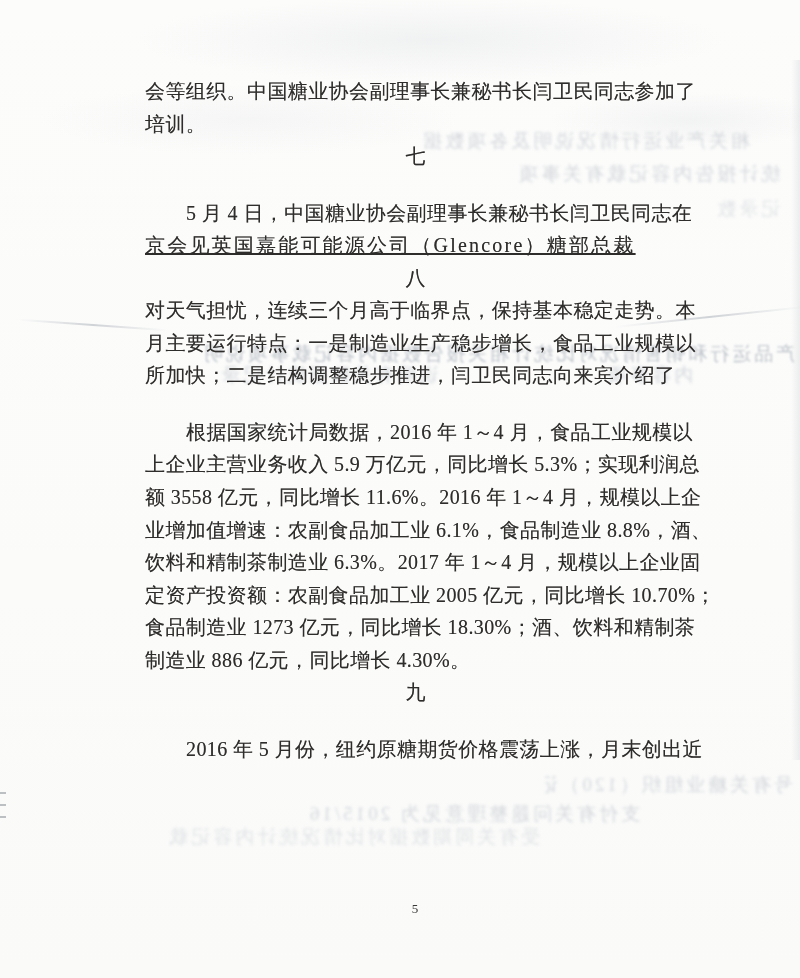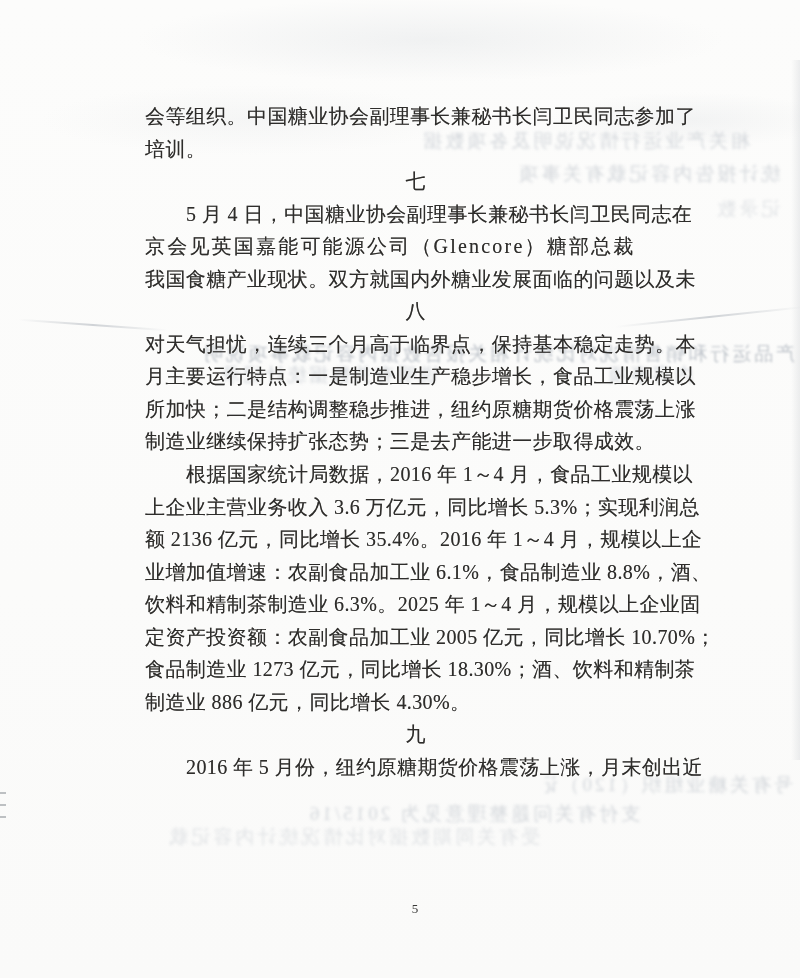--- a/index.html
+++ b/index.html
@@ -18,7 +18,7 @@
     background:linear-gradient(90deg,rgba(255,255,255,0),rgba(205,208,212,.35));
     pointer-events:none;
   }
-  .content{position:absolute;left:145px;top:100px;width:541px;}
+  .content{position:absolute;left:145px;top:75px;width:541px;}
   .line{
     height:32.55px;line-height:32.55px;font-size:20px;color:#2e2d2b;
     white-space:nowrap;letter-spacing:.4px;

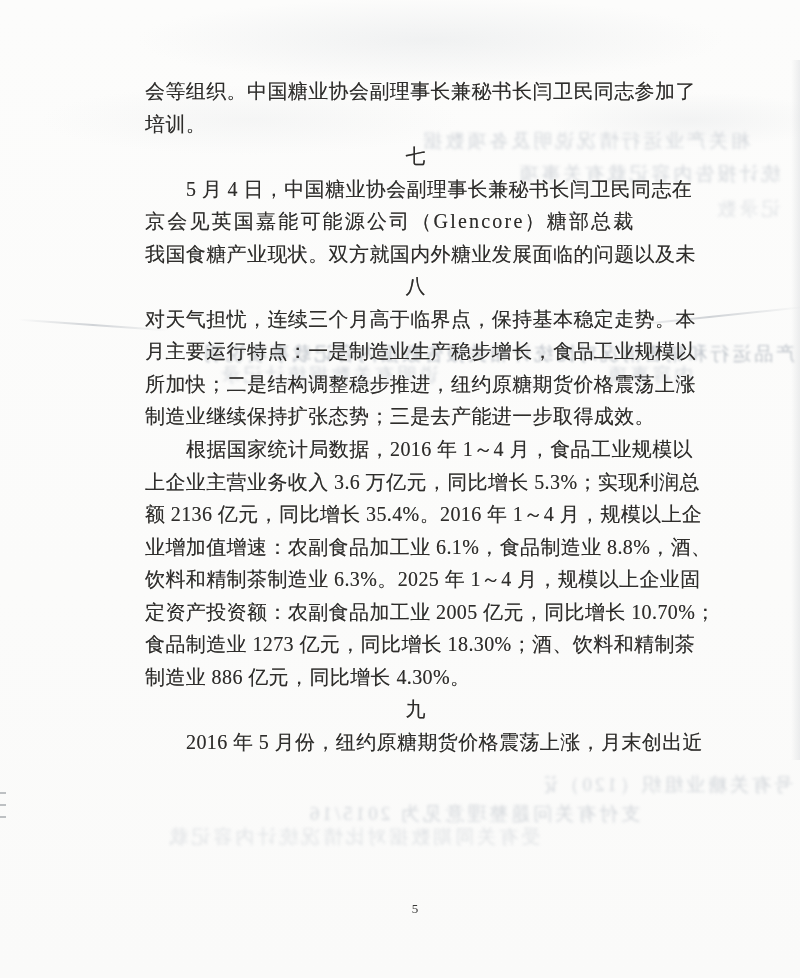--- a/index.html
+++ b/index.html
@@ -25,7 +25,7 @@
     text-shadow:0 0 .6px rgba(45,44,42,.5);
   }
   .heading{text-align:center;letter-spacing:0;}
-  .indent{padding-left:41px;}
+  .indent{padding-left:41px;margin-top:24px;}
   .spread{letter-spacing:2.2px;}
   .pagenum{
     position:absolute;left:145px;top:901px;width:541px;text-align:center;

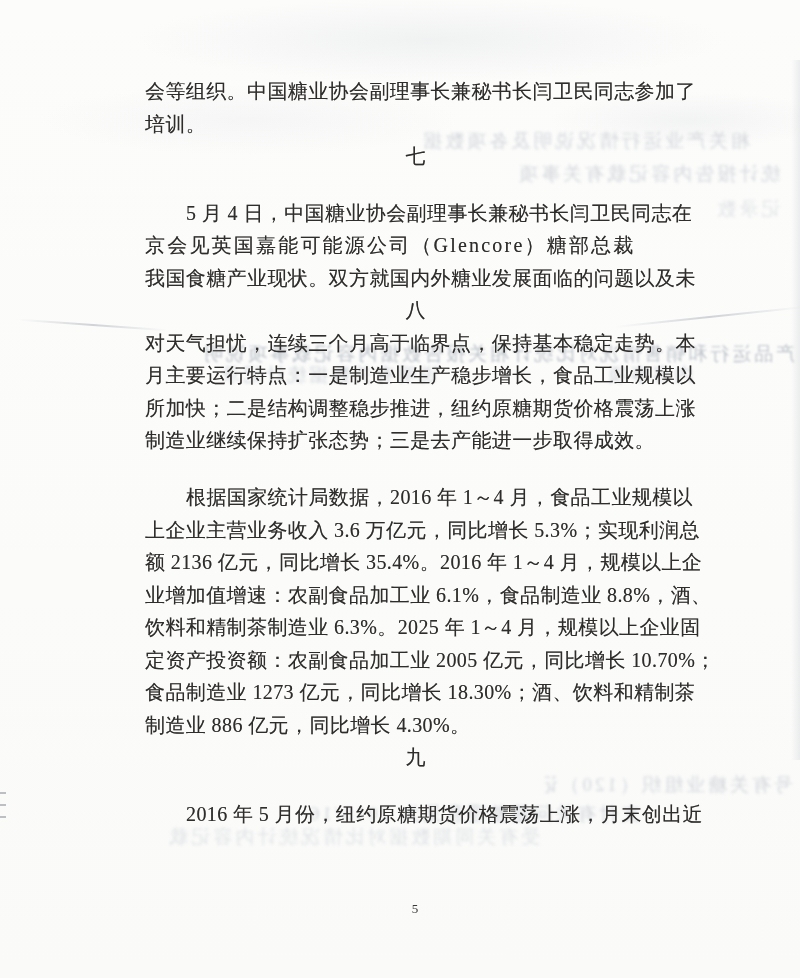--- a/index.html
+++ b/index.html
@@ -26,7 +26,7 @@
   }
   .heading{text-align:center;letter-spacing:0;}
   .indent{padding-left:41px;margin-top:24px;}
-  .spread{letter-spacing:2.2px;}
+  .spread{letter-spacing:2.2px;text-decoration:underline;}
   .pagenum{
     position:absolute;left:145px;top:901px;width:541px;text-align:center;
     font-size:13px;color:#3a3a38;letter-spacing:1px;

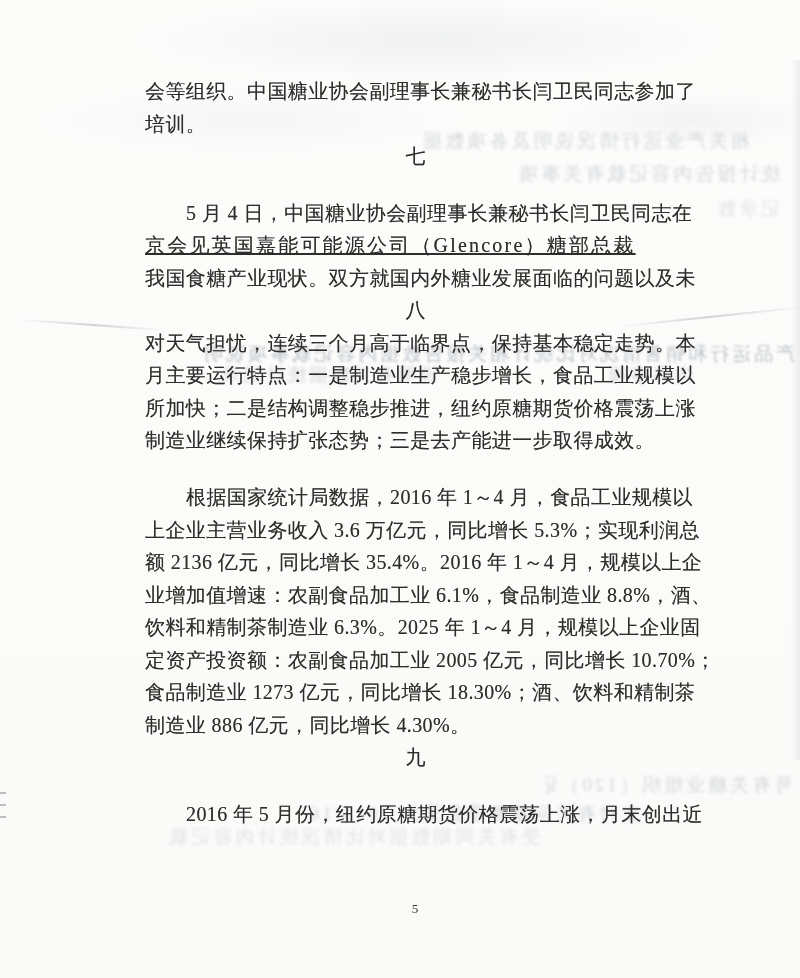--- a/index.html
+++ b/index.html
@@ -79,7 +79,6 @@
     <div class="line heading">七</div>
     <div class="line indent">5 月 4 日，中国糖业协会副理事长兼秘书长闫卫民同志在</div>
     <div class="line spread">京会见英国嘉能可能源公司（Glencore）糖部总裁</div>
-    <div class="line">我国食糖产业现状。双方就国内外糖业发展面临的问题以及未</div>
     <div class="line heading">八</div>
     <div class="line">对天气担忧，连续三个月高于临界点，保持基本稳定走势。本</div>
     <div class="line">月主要运行特点：一是制造业生产稳步增长，食品工业规模以</div>

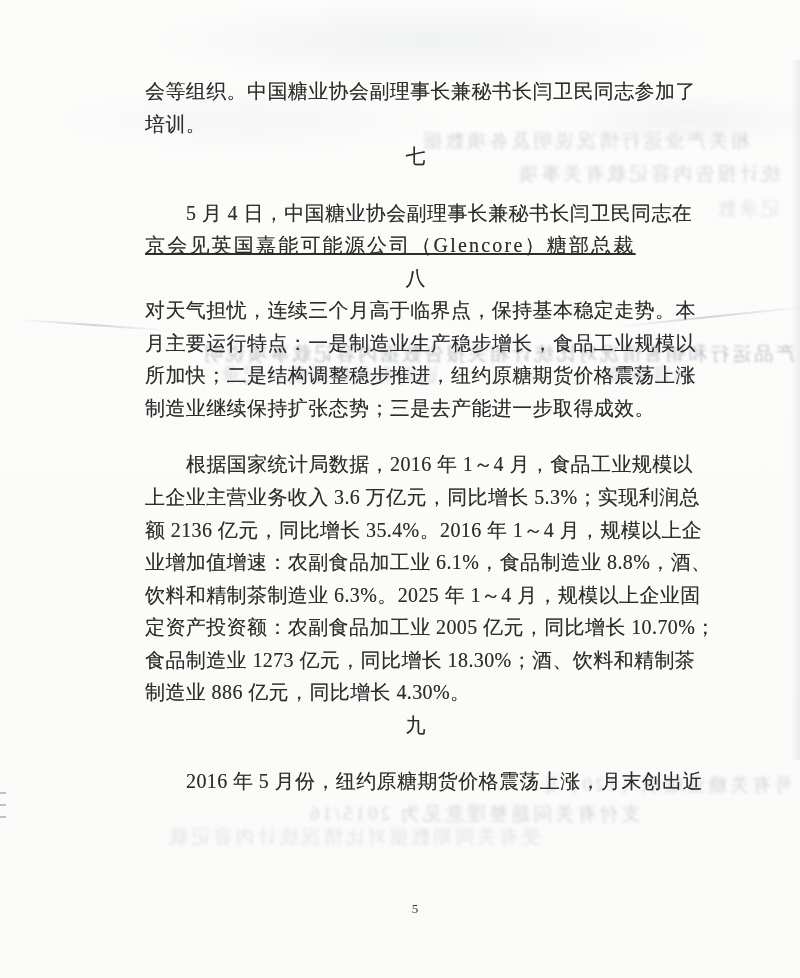--- a/index.html
+++ b/index.html
@@ -82,7 +82,7 @@
     <div class="line heading">八</div>
     <div class="line">对天气担忧，连续三个月高于临界点，保持基本稳定走势。本</div>
     <div class="line">月主要运行特点：一是制造业生产稳步增长，食品工业规模以</div>
-    <div class="line">所加快；二是结构调整稳步推进，纽约原糖期货价格震荡上涨</div>
+    <div class="line">所加快；二是结构调整稳步推进，闫卫民同志向来宾介绍了</div>
     <div class="line">制造业继续保持扩张态势；三是去产能进一步取得成效。</div>
     <div class="line indent">根据国家统计局数据，2016 年 1～4 月，食品工业规模以</div>
     <div class="line">上企业主营业务收入 3.6 万亿元，同比增长 5.3%；实现利润总</div>

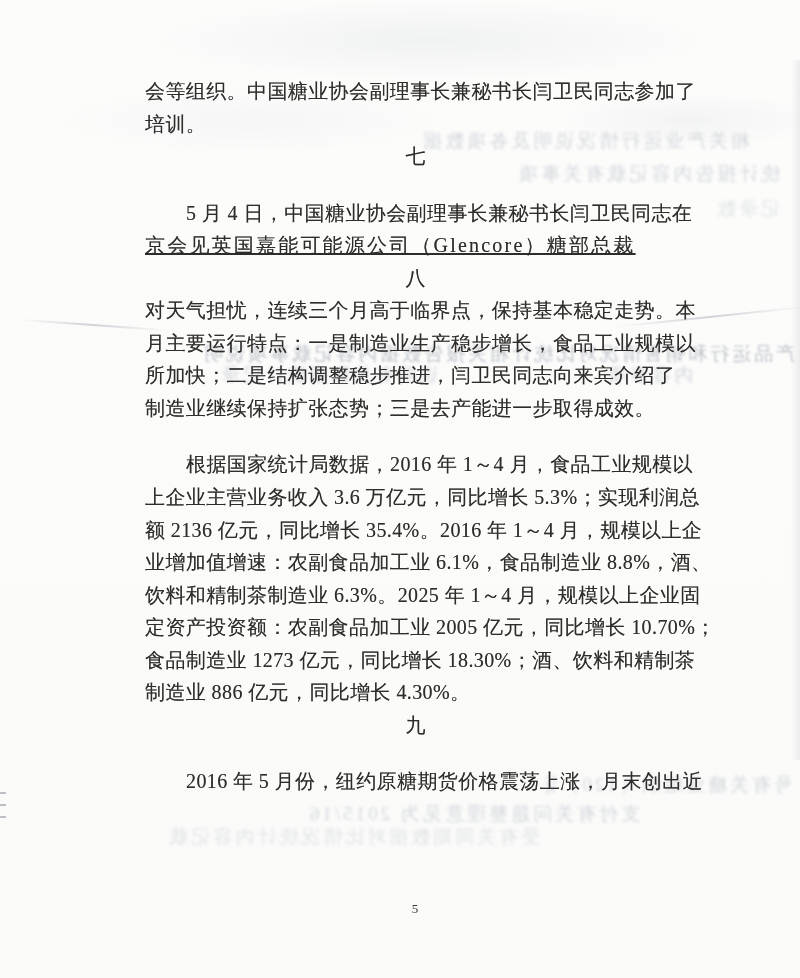--- a/index.html
+++ b/index.html
@@ -83,7 +83,6 @@
     <div class="line">对天气担忧，连续三个月高于临界点，保持基本稳定走势。本</div>
     <div class="line">月主要运行特点：一是制造业生产稳步增长，食品工业规模以</div>
     <div class="line">所加快；二是结构调整稳步推进，闫卫民同志向来宾介绍了</div>
-    <div class="line">制造业继续保持扩张态势；三是去产能进一步取得成效。</div>
     <div class="line indent">根据国家统计局数据，2016 年 1～4 月，食品工业规模以</div>
     <div class="line">上企业主营业务收入 3.6 万亿元，同比增长 5.3%；实现利润总</div>
     <div class="line">额 2136 亿元，同比增长 35.4%。2016 年 1～4 月，规模以上企</div>

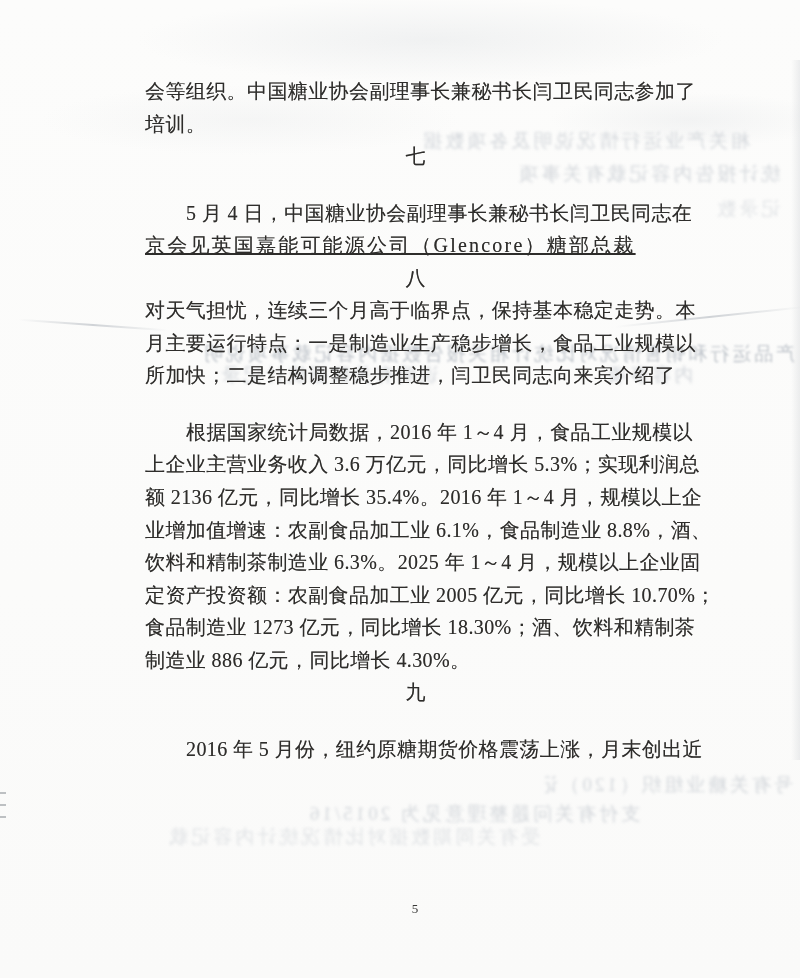--- a/index.html
+++ b/index.html
@@ -84,7 +84,7 @@
     <div class="line">月主要运行特点：一是制造业生产稳步增长，食品工业规模以</div>
     <div class="line">所加快；二是结构调整稳步推进，闫卫民同志向来宾介绍了</div>
     <div class="line indent">根据国家统计局数据，2016 年 1～4 月，食品工业规模以</div>
-    <div class="line">上企业主营业务收入 3.6 万亿元，同比增长 5.3%；实现利润总</div>
+    <div class="line">上企业主营业务收入 5.9 万亿元，同比增长 5.3%；实现利润总</div>
     <div class="line">额 2136 亿元，同比增长 35.4%。2016 年 1～4 月，规模以上企</div>
     <div class="line">业增加值增速：农副食品加工业 6.1%，食品制造业 8.8%，酒、</div>
     <div class="line">饮料和精制茶制造业 6.3%。2025 年 1～4 月，规模以上企业固</div>

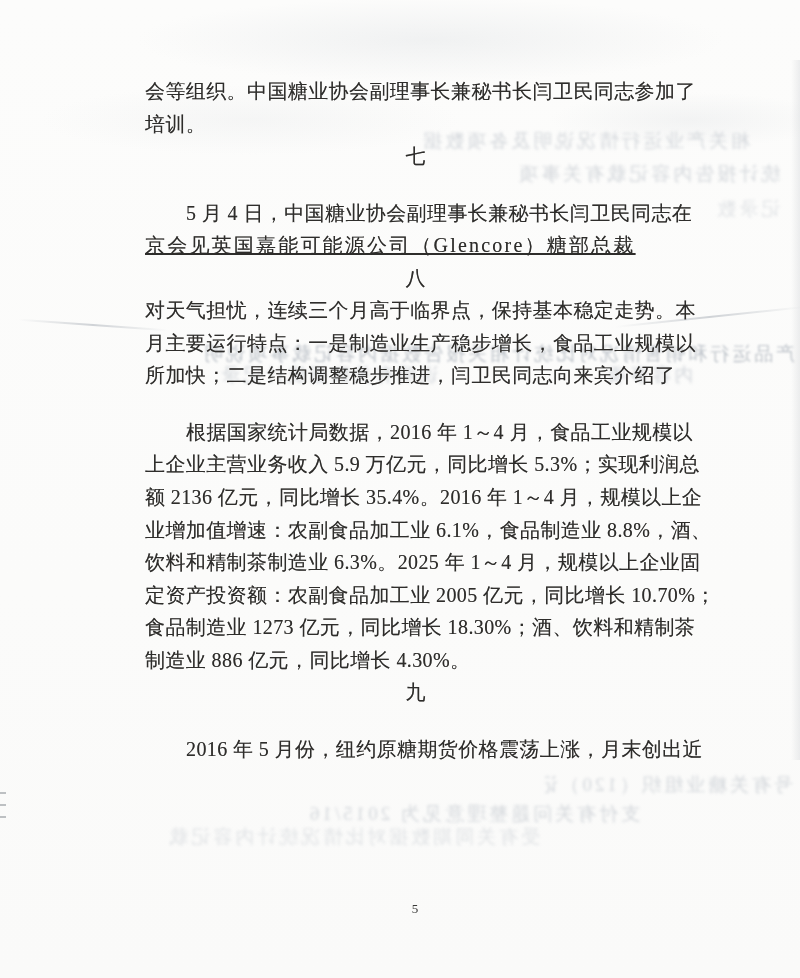--- a/index.html
+++ b/index.html
@@ -85,7 +85,7 @@
     <div class="line">所加快；二是结构调整稳步推进，闫卫民同志向来宾介绍了</div>
     <div class="line indent">根据国家统计局数据，2016 年 1～4 月，食品工业规模以</div>
     <div class="line">上企业主营业务收入 5.9 万亿元，同比增长 5.3%；实现利润总</div>
-    <div class="line">额 2136 亿元，同比增长 35.4%。2016 年 1～4 月，规模以上企</div>
+    <div class="line">额 3558 亿元，同比增长 11.6%。2016 年 1～4 月，规模以上企</div>
     <div class="line">业增加值增速：农副食品加工业 6.1%，食品制造业 8.8%，酒、</div>
     <div class="line">饮料和精制茶制造业 6.3%。2025 年 1～4 月，规模以上企业固</div>
     <div class="line">定资产投资额：农副食品加工业 2005 亿元，同比增长 10.70%；</div>

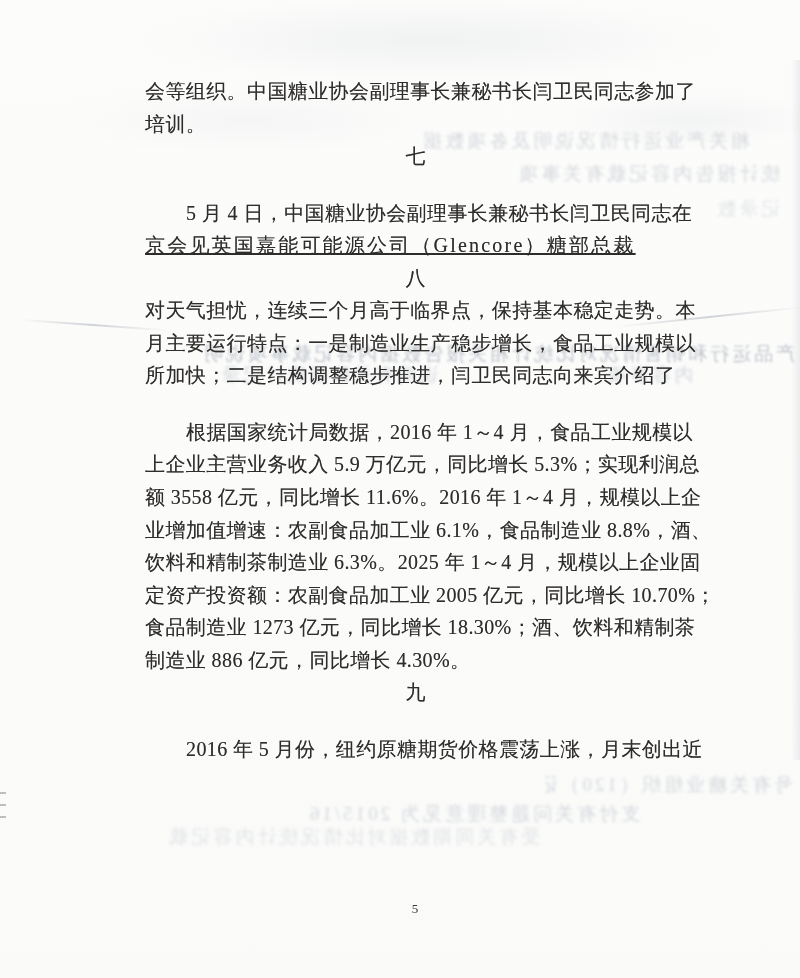--- a/index.html
+++ b/index.html
@@ -87,7 +87,7 @@
     <div class="line">上企业主营业务收入 5.9 万亿元，同比增长 5.3%；实现利润总</div>
     <div class="line">额 3558 亿元，同比增长 11.6%。2016 年 1～4 月，规模以上企</div>
     <div class="line">业增加值增速：农副食品加工业 6.1%，食品制造业 8.8%，酒、</div>
-    <div class="line">饮料和精制茶制造业 6.3%。2025 年 1～4 月，规模以上企业固</div>
+    <div class="line">饮料和精制茶制造业 6.3%。2017 年 1～4 月，规模以上企业固</div>
     <div class="line">定资产投资额：农副食品加工业 2005 亿元，同比增长 10.70%；</div>
     <div class="line">食品制造业 1273 亿元，同比增长 18.30%；酒、饮料和精制茶</div>
     <div class="line">制造业 886 亿元，同比增长 4.30%。</div>

